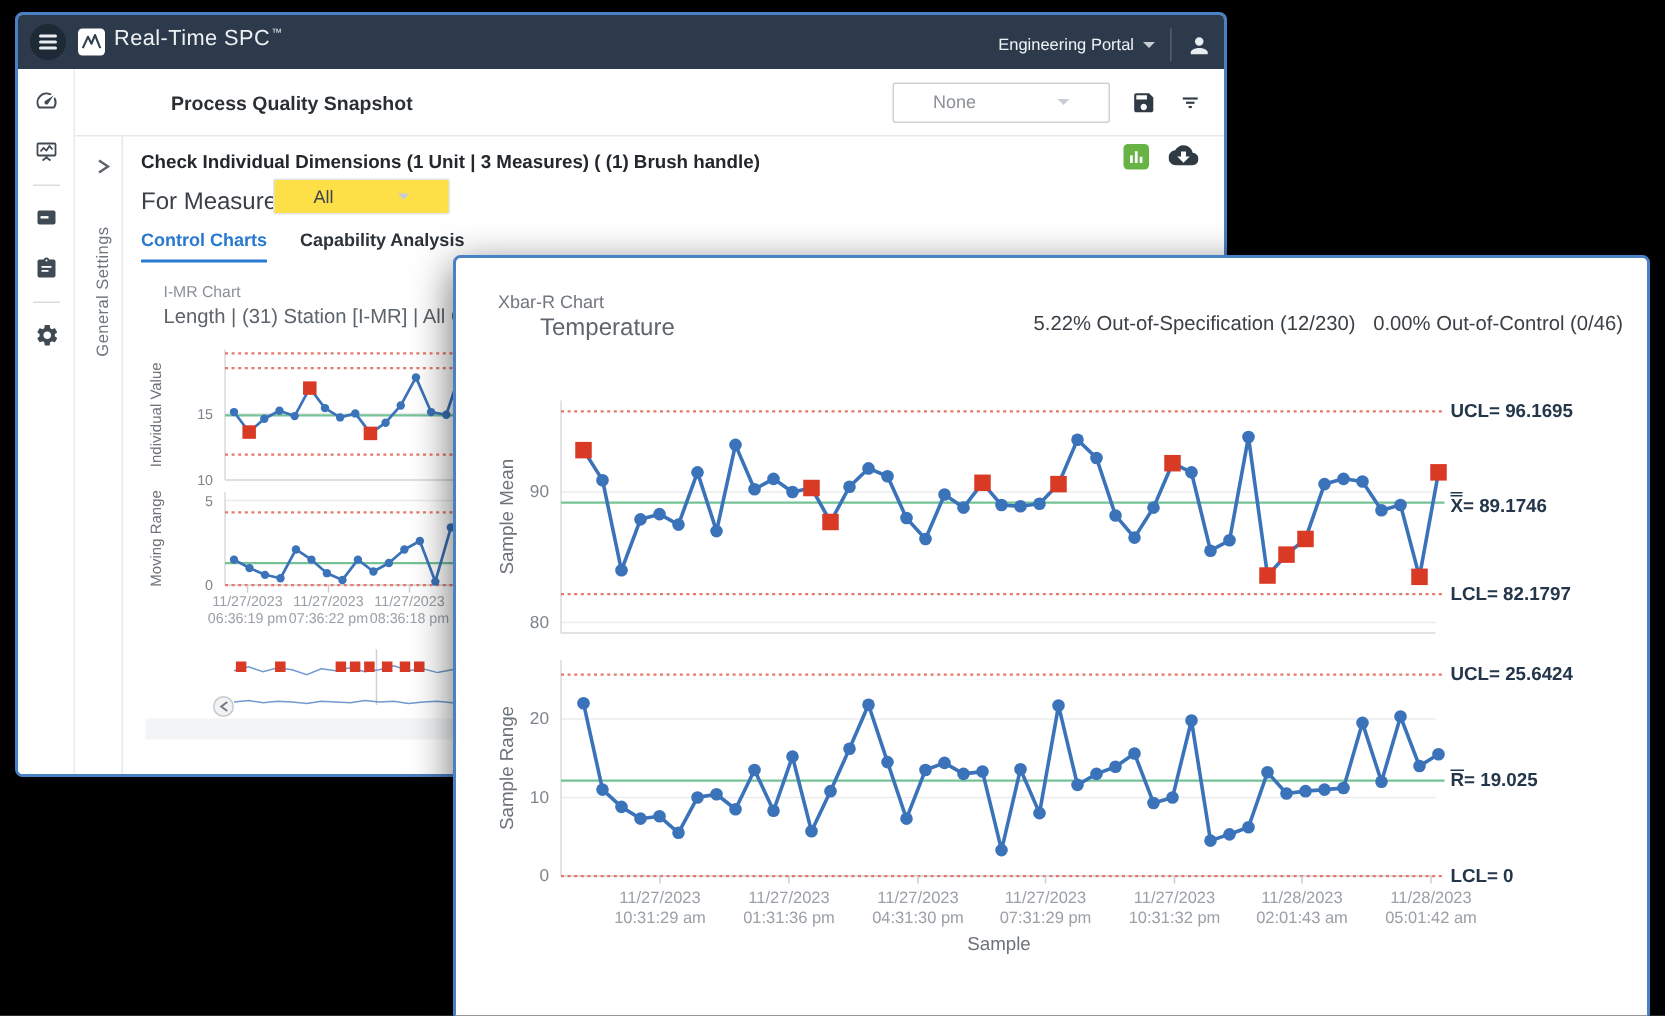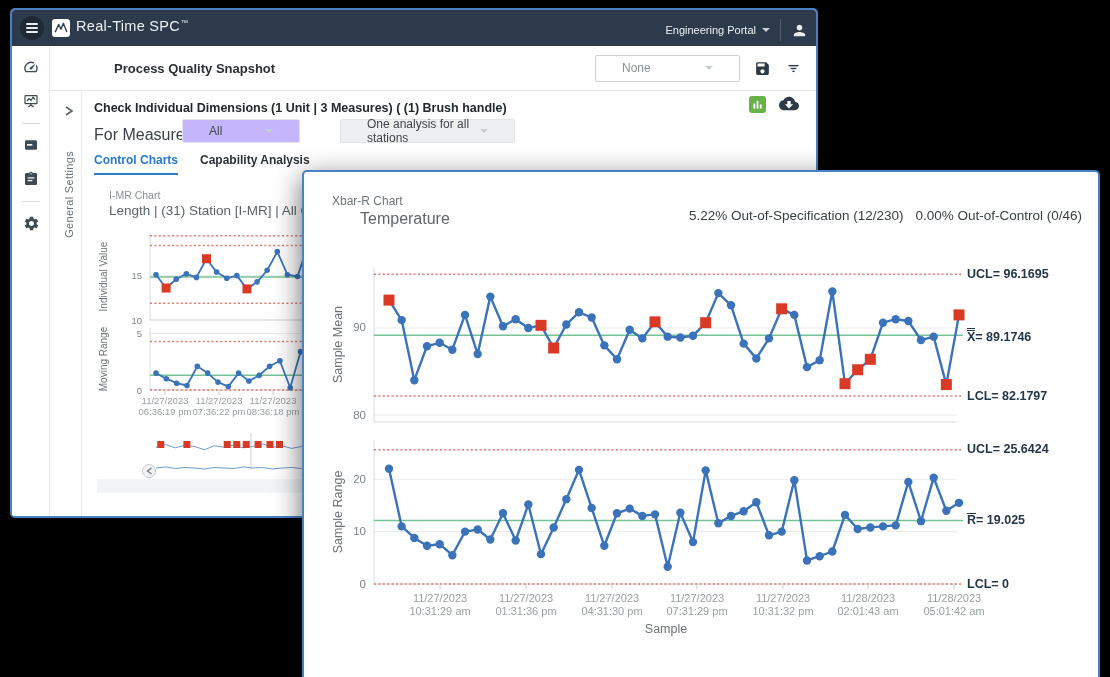--- a/index.html
+++ b/index.html
@@ -58,7 +58,7 @@
   .cloud-btn { position:absolute; left:697px; top:4px; background:none; border:none; cursor:pointer; }
   .fm-label { position:absolute; left:12px; top:35px; font-size:16px; color:#3a4046; }
   .measure-select { position:absolute; left:100px; top:28px; width:118px; height:24px;
-                    background:#c4b5fd; border:1px solid #e2e5e7; border-radius:2px; color:#3f464d; }
+                    background:#fde047; border:1px solid #e2e5e7; border-radius:2px; color:#3f464d; }
   .station-select { position:absolute; left:258px; top:28px; width:175px; height:24px;
                     background:#edeff1; border:1px solid #e2e5e7; border-radius:2px; color:#3f464d; }
   .tabs { position:absolute; left:12px; top:62px; display:flex; gap:22px; }

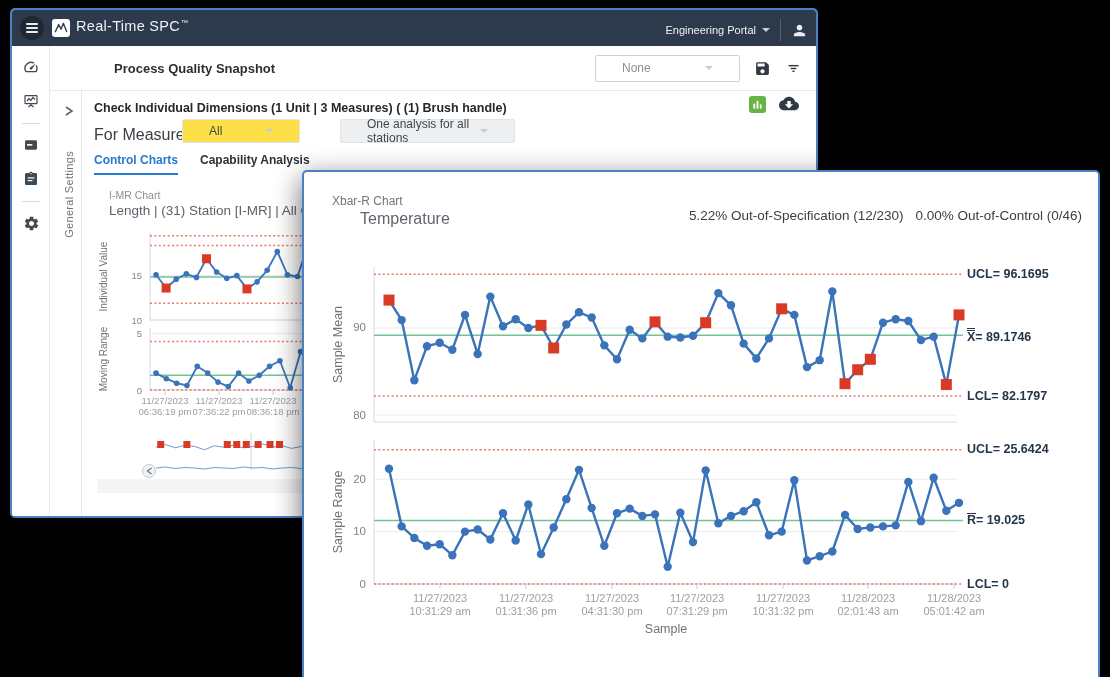--- a/index.html
+++ b/index.html
@@ -201,10 +201,6 @@
         <div class="fm-label">For Measure:</div>
         <div class="select measure-select">
           <span>All</span>
-          <span class="caret"></span>
-        </div>
-        <div class="select station-select">
-          <span>One analysis for all stations</span>
           <span class="caret"></span>
         </div>
         <div class="tabs">

